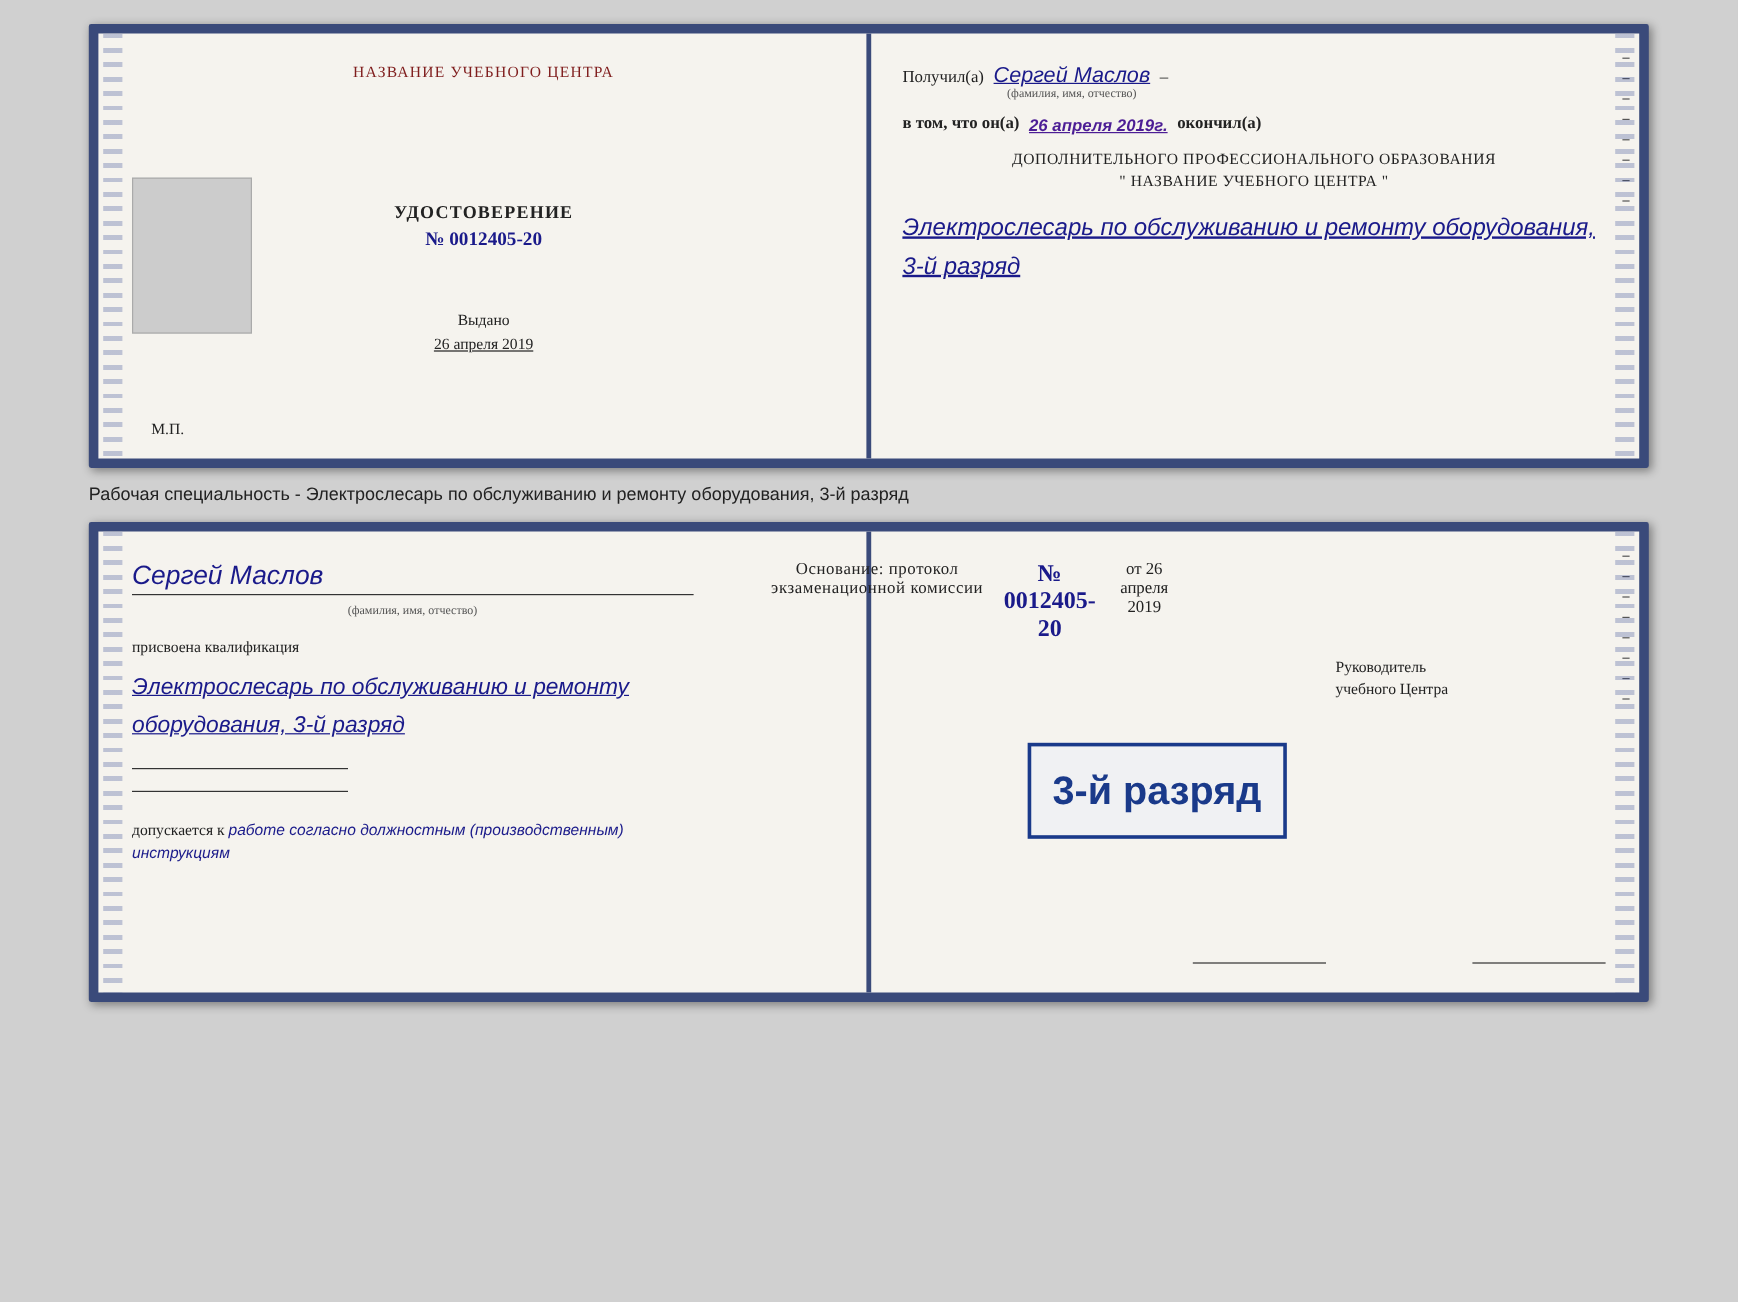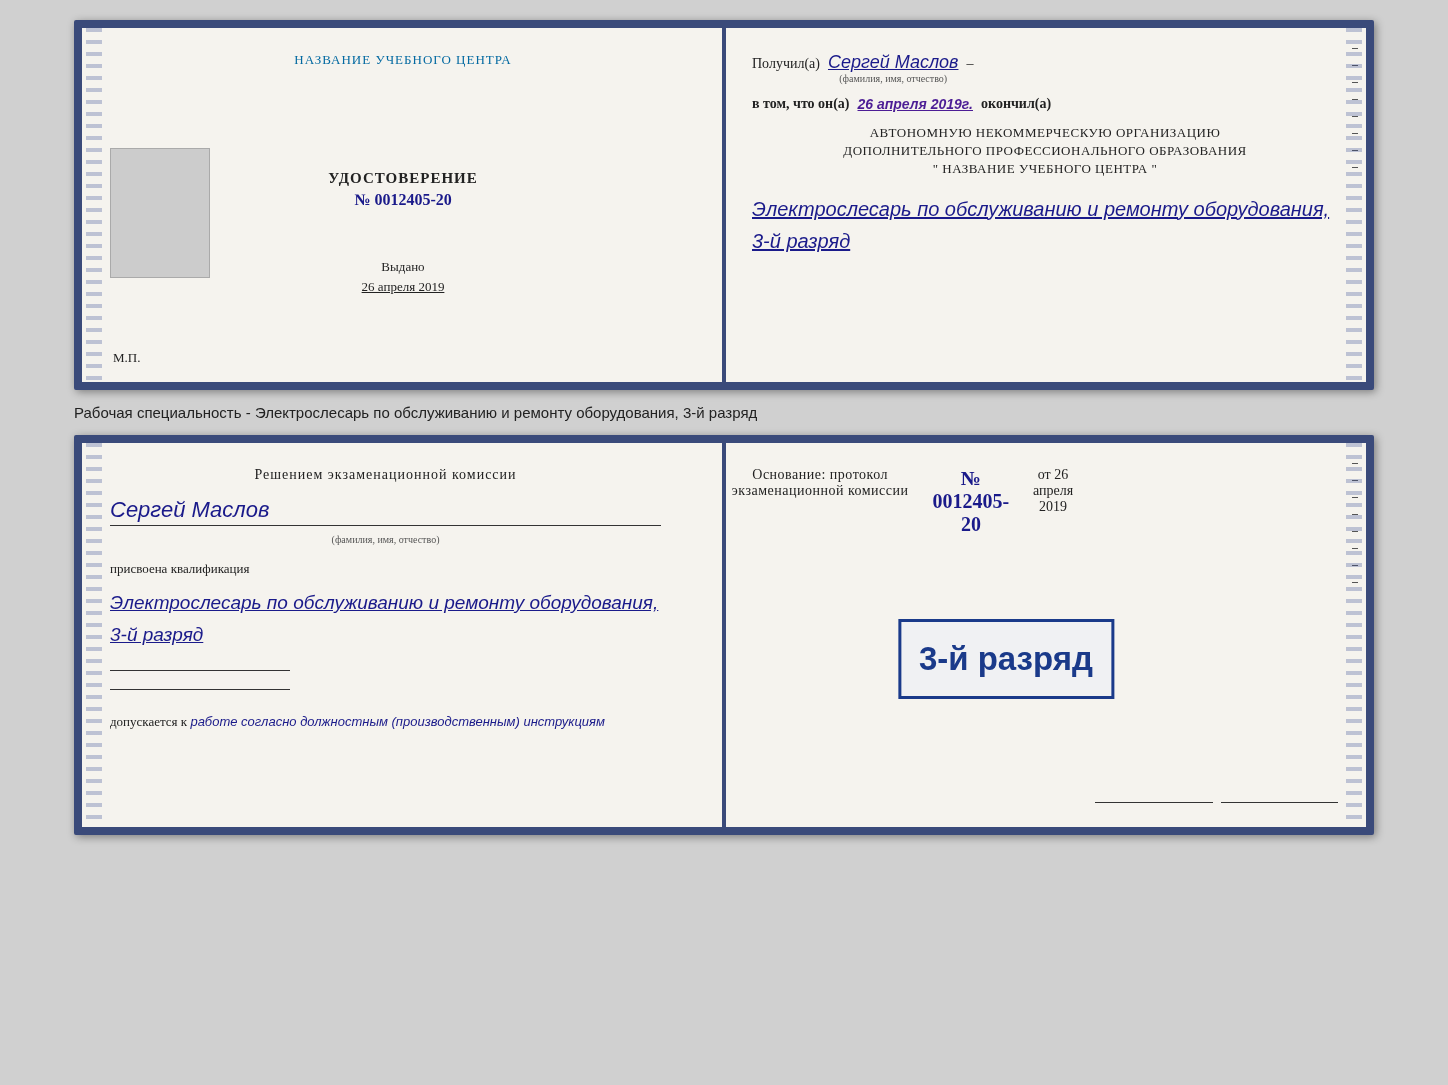--- a/index.html
+++ b/index.html
@@ -71,7 +71,7 @@
       text-align: center;
       font-size: 13px;
       letter-spacing: 1px;
-      color: #0369a1;
+      color: #7f1d1d;
       margin-bottom: 12px;
       font-weight: normal;
     }

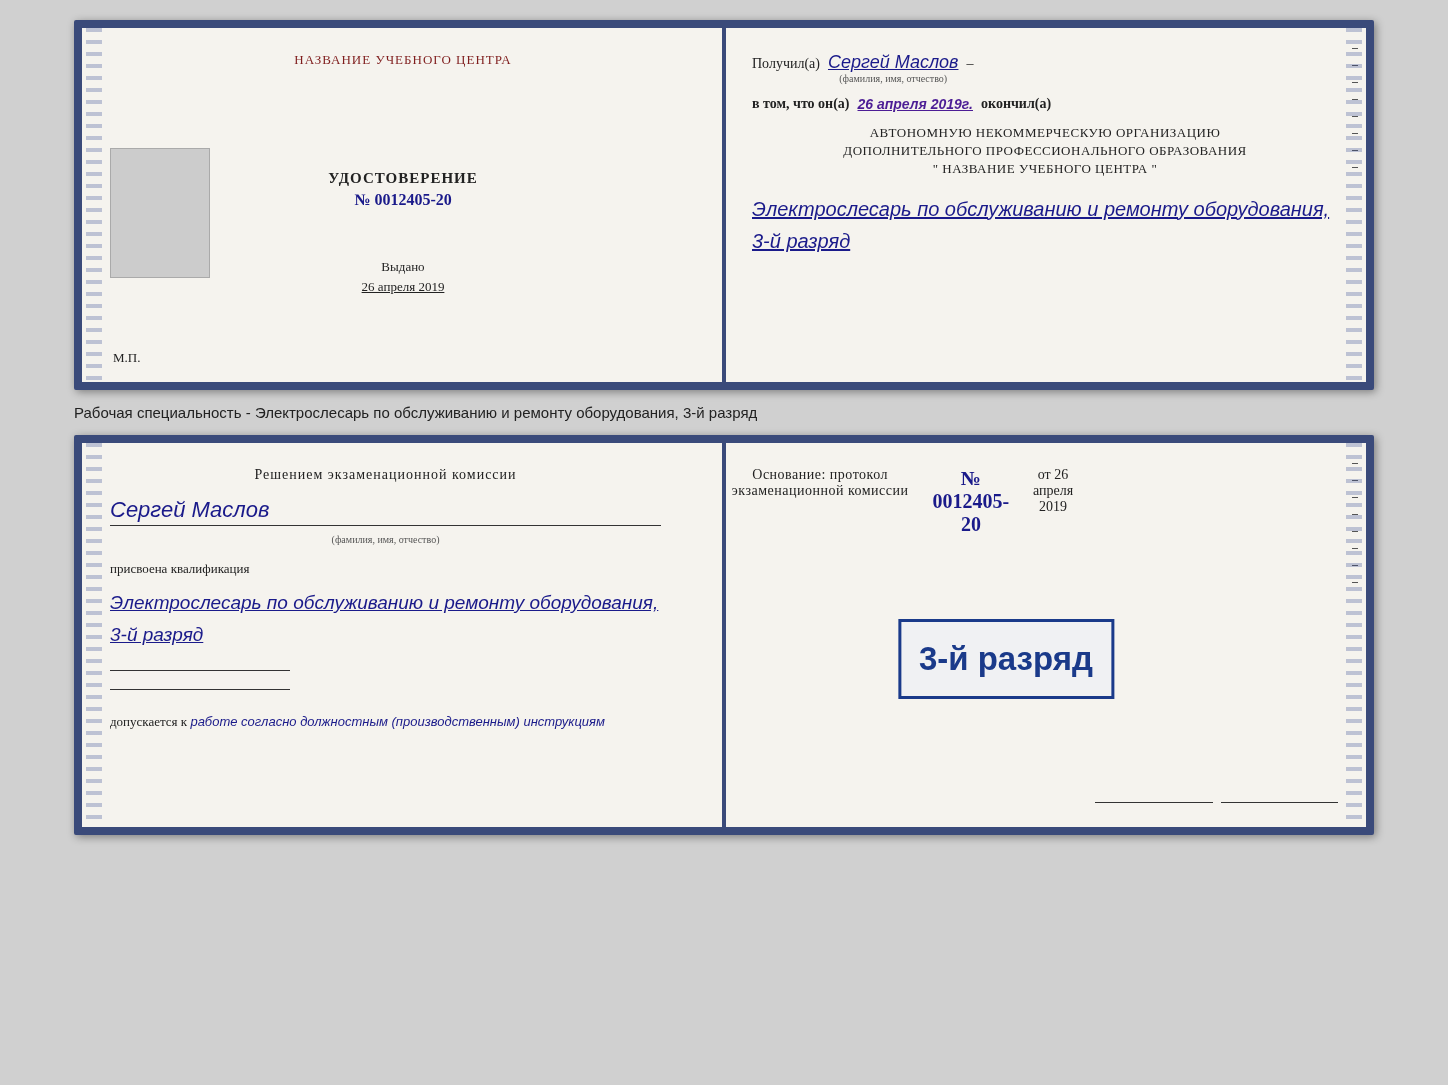--- a/index.html
+++ b/index.html
@@ -470,7 +470,6 @@
       </div>
 
       <div class="org-block">
-        <div>АВТОНОМНУЮ НЕКОММЕРЧЕСКУЮ ОРГАНИЗАЦИЮ</div>
         <div>ДОПОЛНИТЕЛЬНОГО ПРОФЕССИОНАЛЬНОГО ОБРАЗОВАНИЯ</div>
         <div>"   НАЗВАНИЕ УЧЕБНОГО ЦЕНТРА   "</div>
       </div>

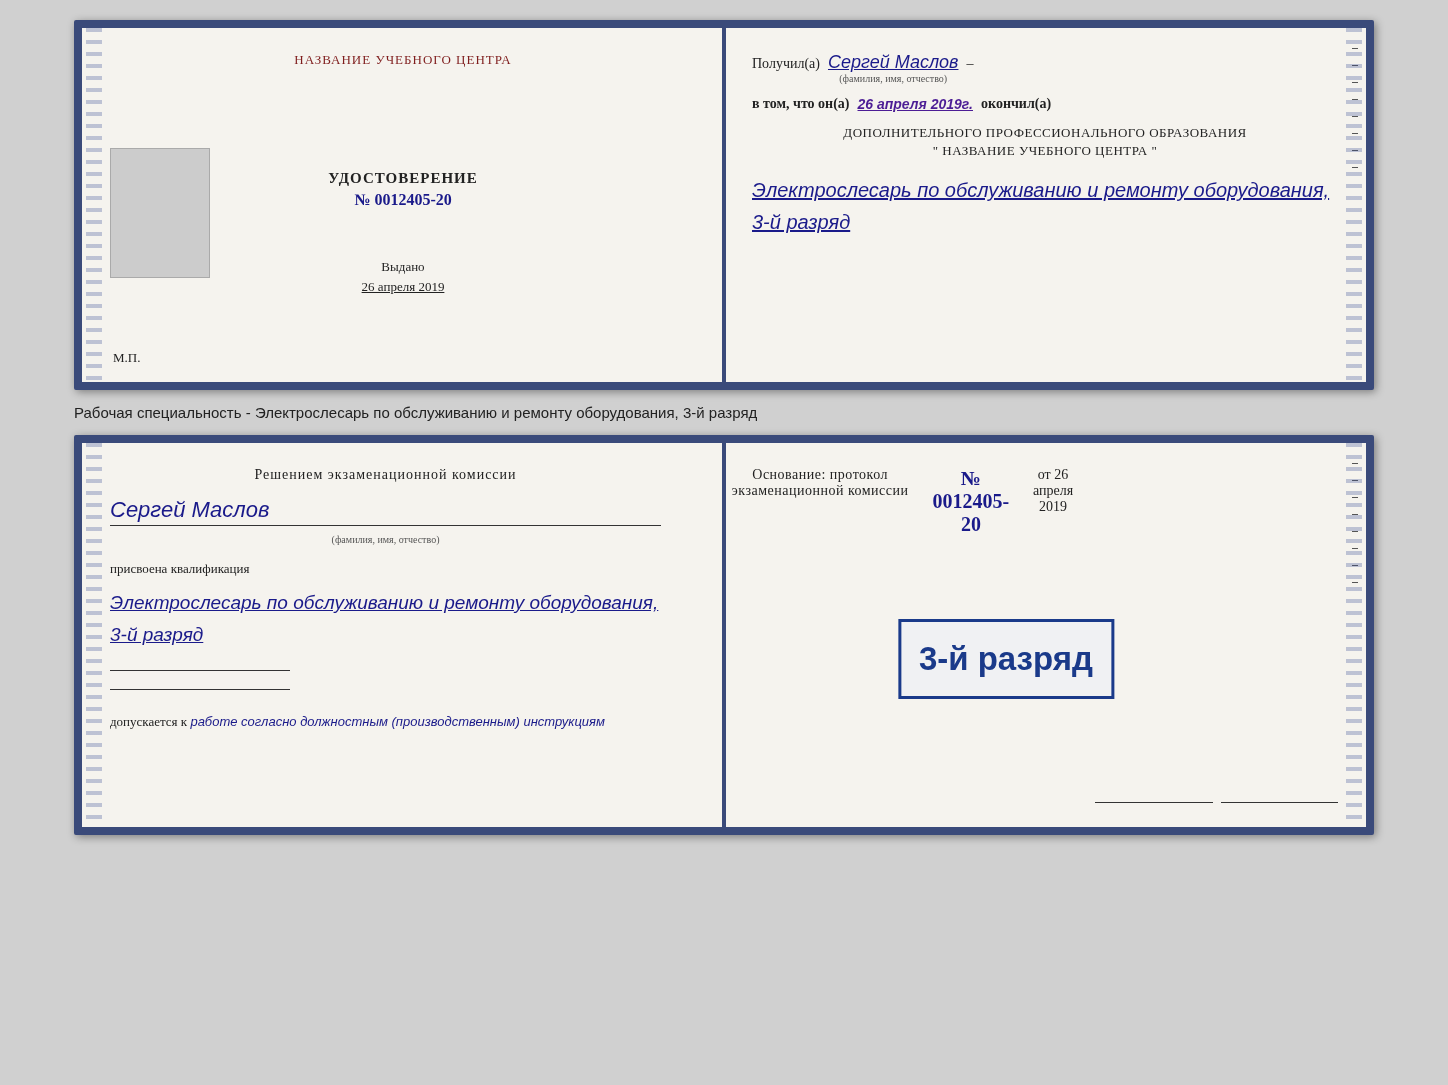--- a/index.html
+++ b/index.html
@@ -123,7 +123,7 @@
     .mp-label {
       position: absolute;
       bottom: 16px;
-      left: 31px;
+      left: 44px;
       font-size: 13px;
       color: #222;
     }

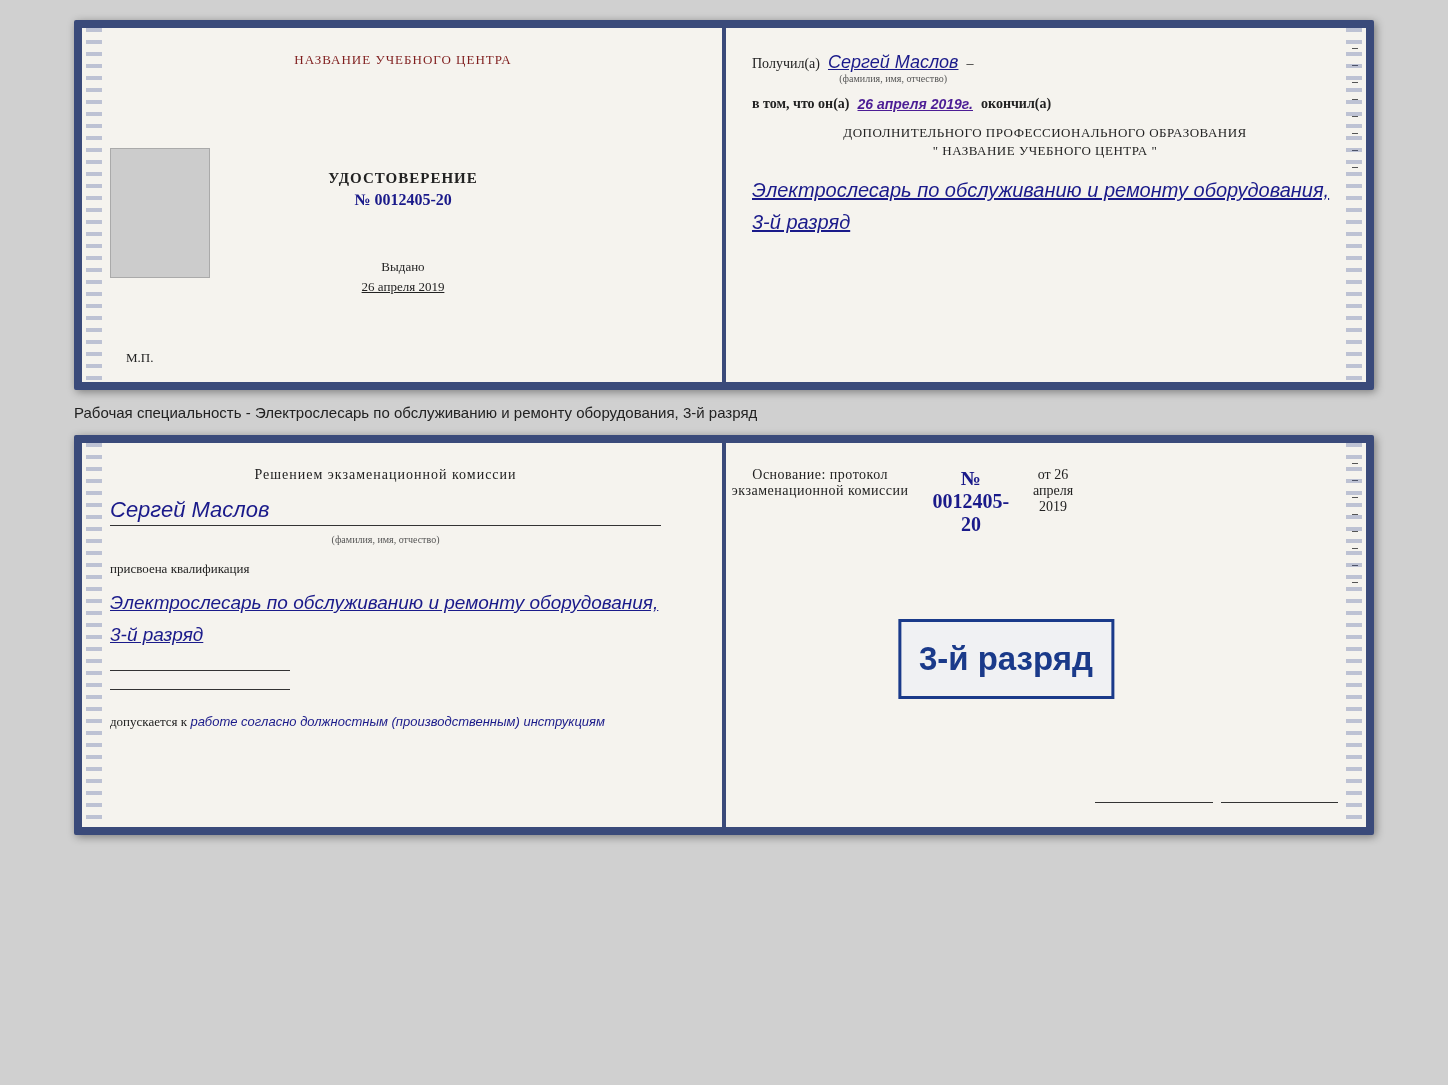--- a/index.html
+++ b/index.html
@@ -497,7 +497,6 @@
     <div class="left-edge-decor"></div>
 
     <div class="bottom-left">
-      <div class="decision-title">Решением экзаменационной комиссии</div>
 
       <div class="name-underline">
         <div class="person-name-handwritten">Сергей Маслов</div>

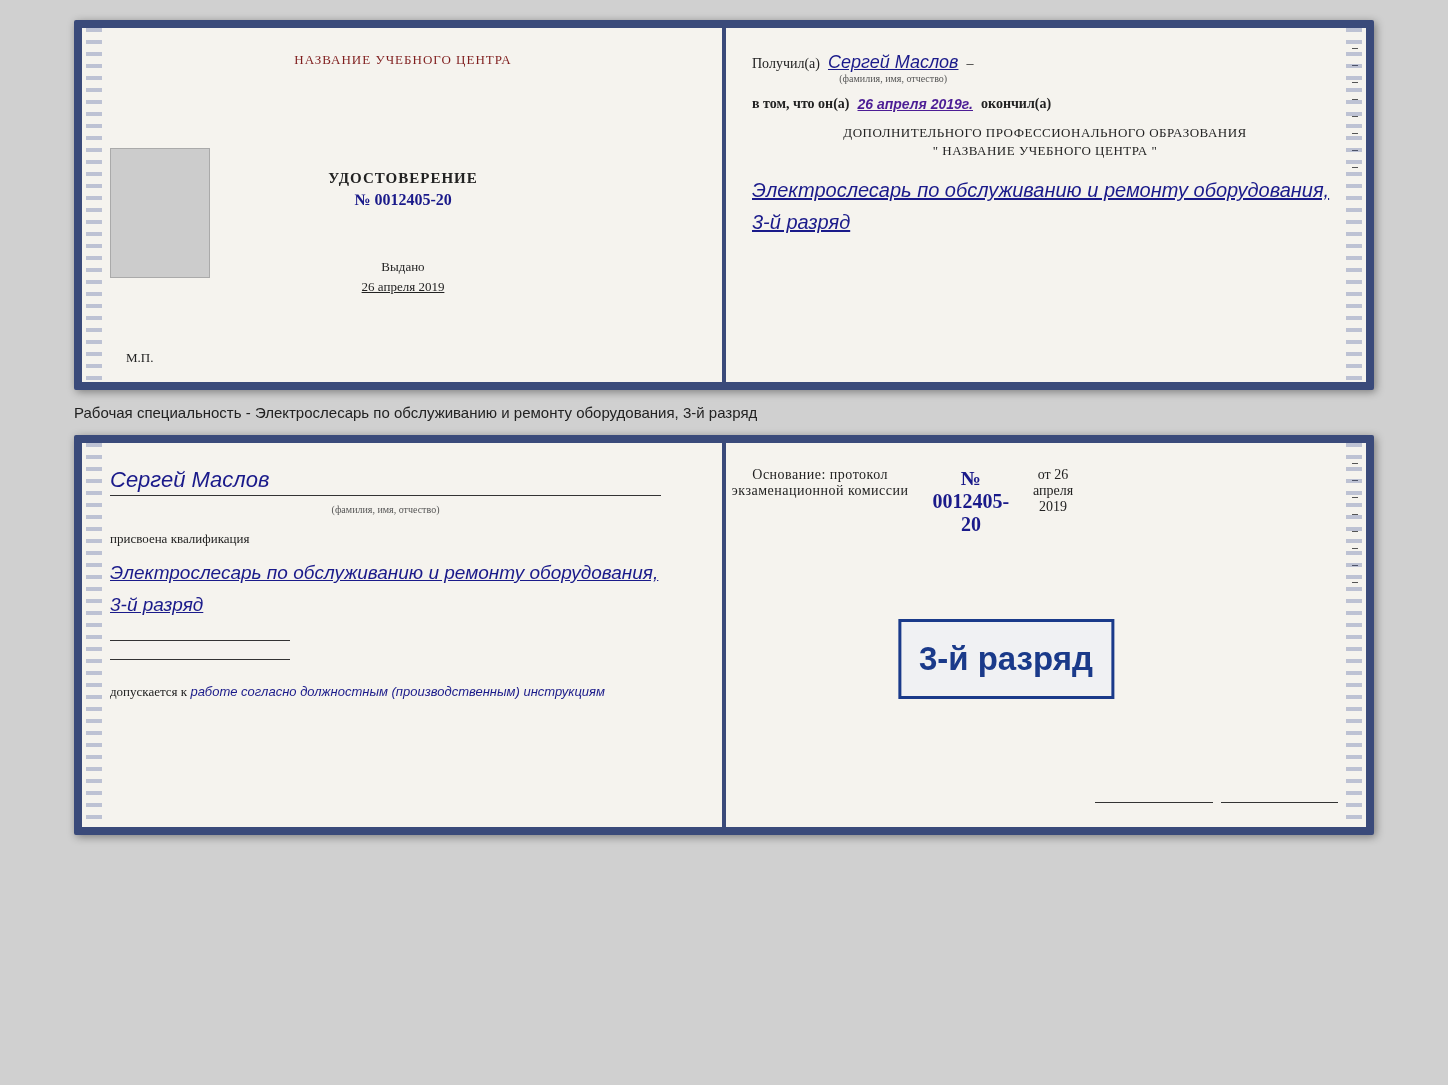--- a/index.html
+++ b/index.html
@@ -538,6 +538,9 @@
         <div class="stamp-text">3-й разряд</div>
       </div>
 
+      <div class="rukovoditel-text" style="margin-top:80px;">
+        <span>Руководитель учебного Центра</span>
+      </div>
       <div class="sig-line-bottom"></div>
 
       <div class="small-dashes">

